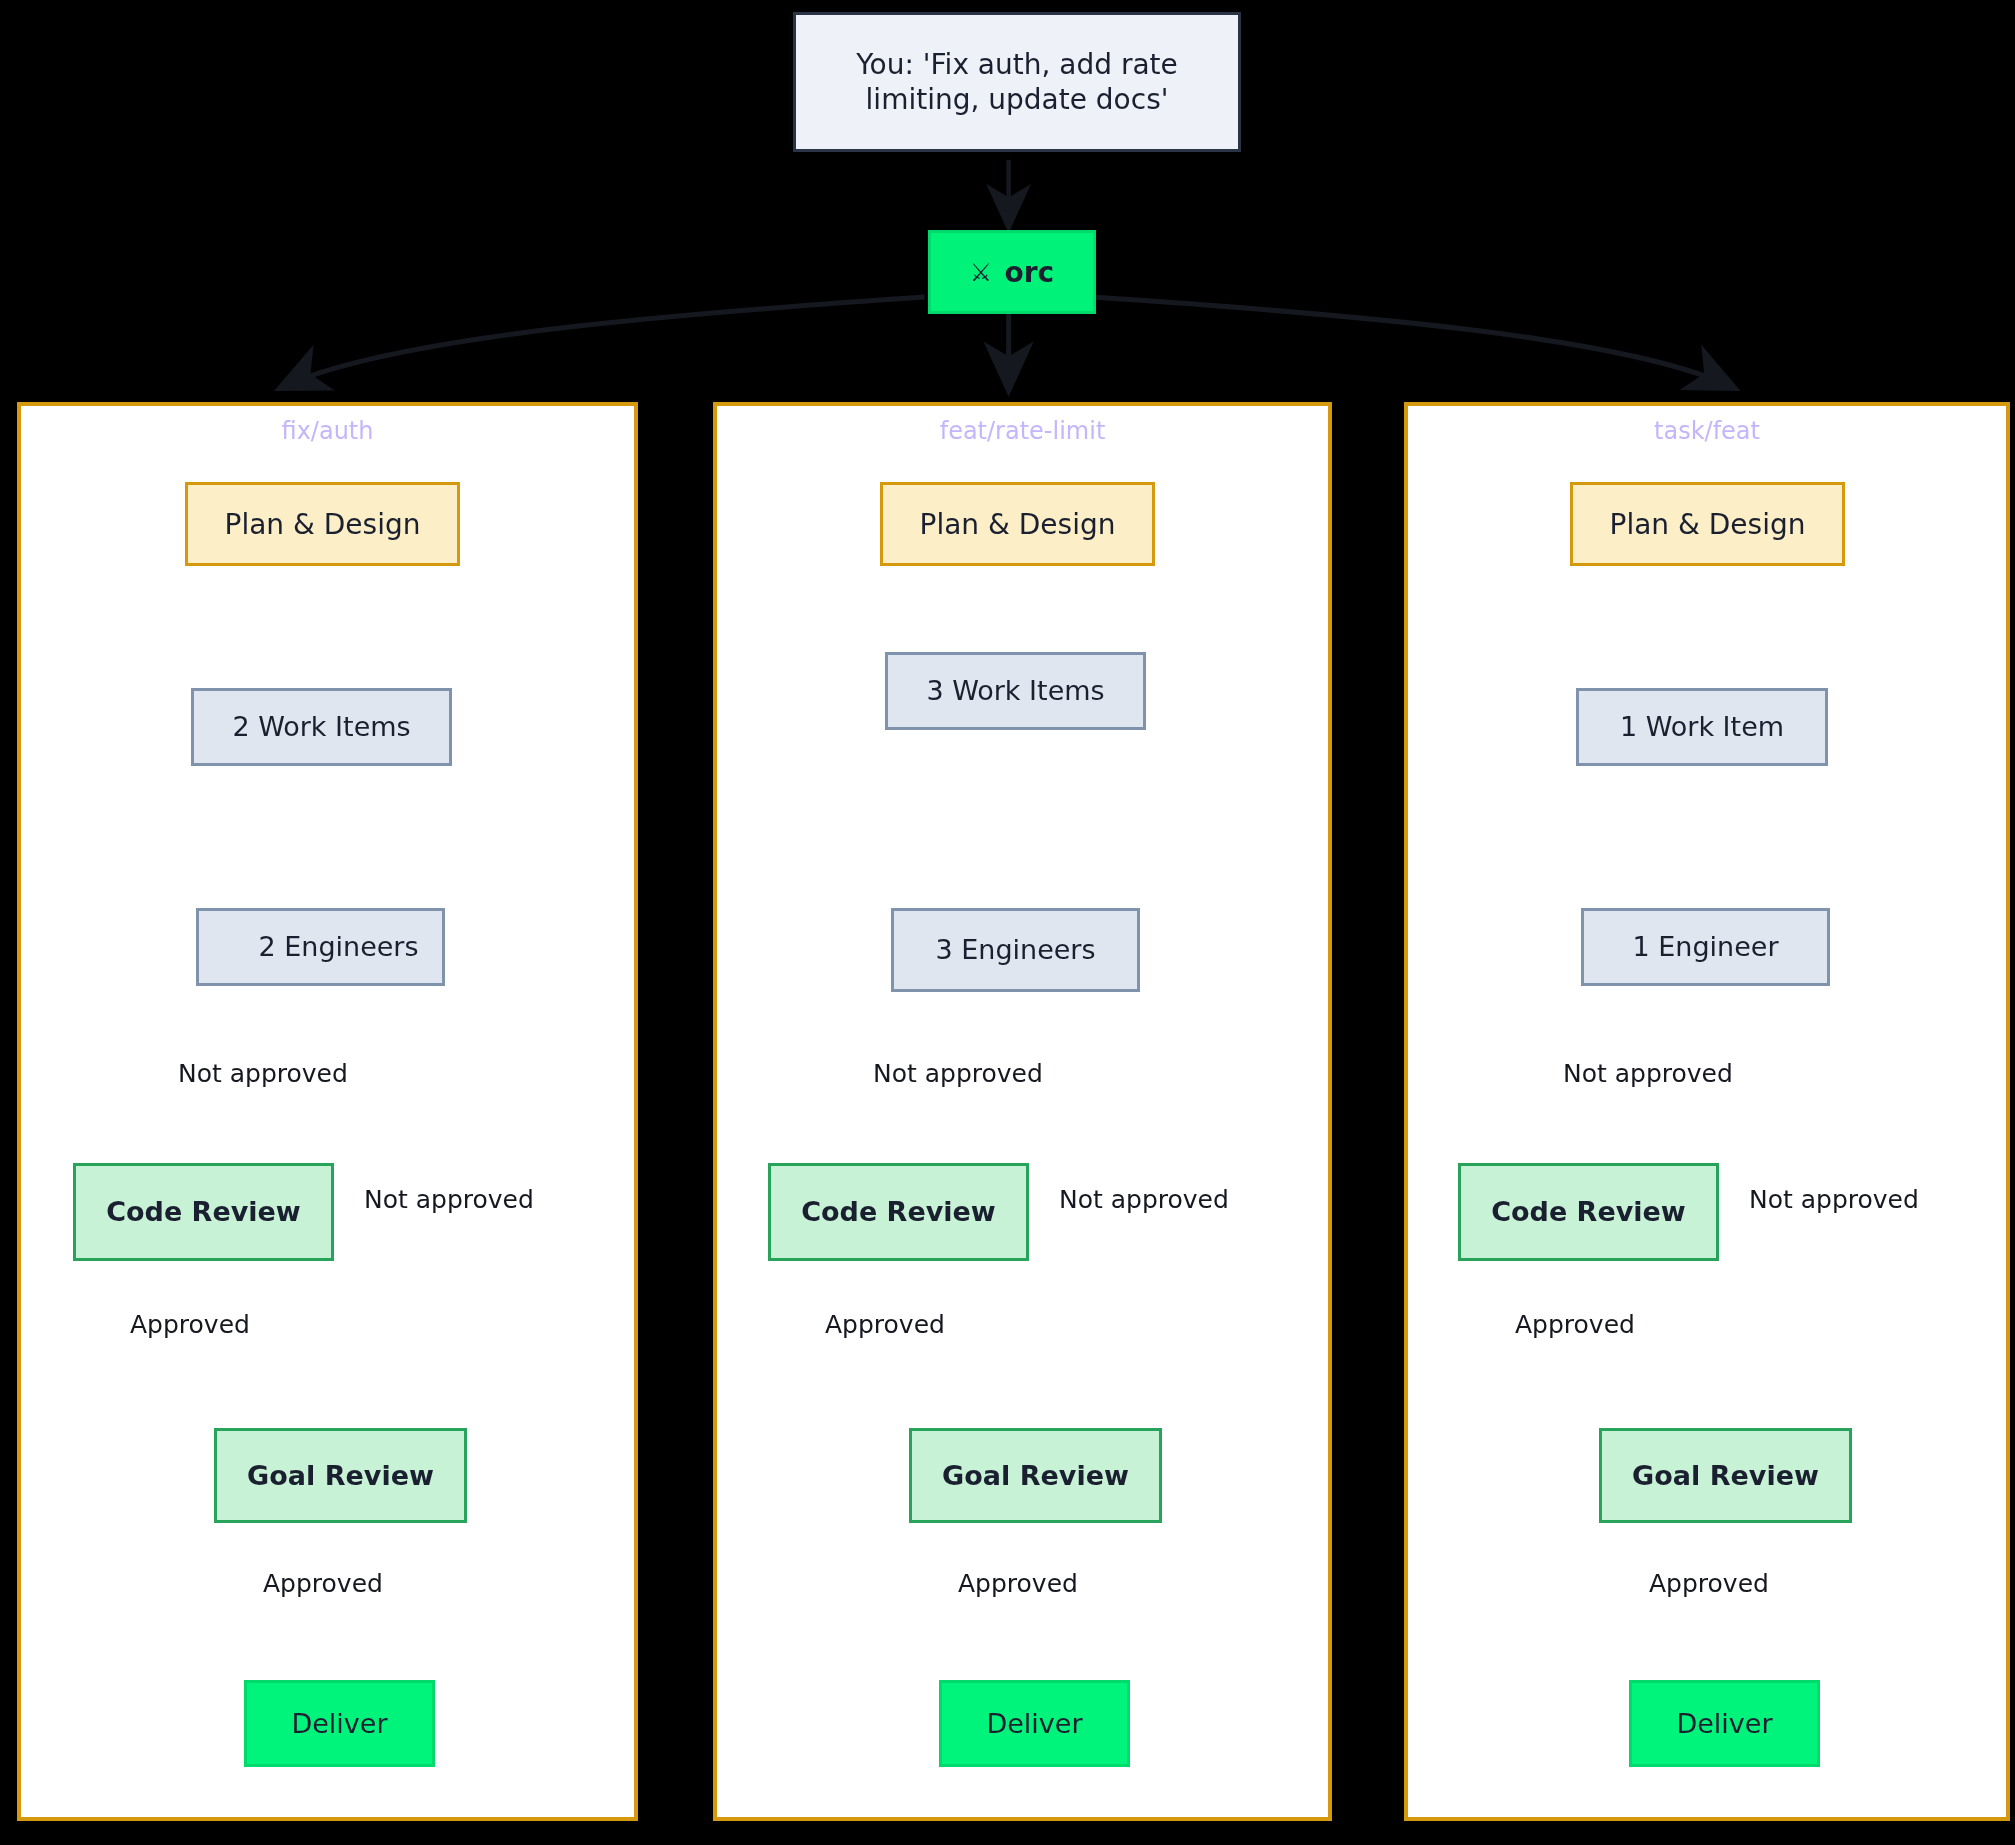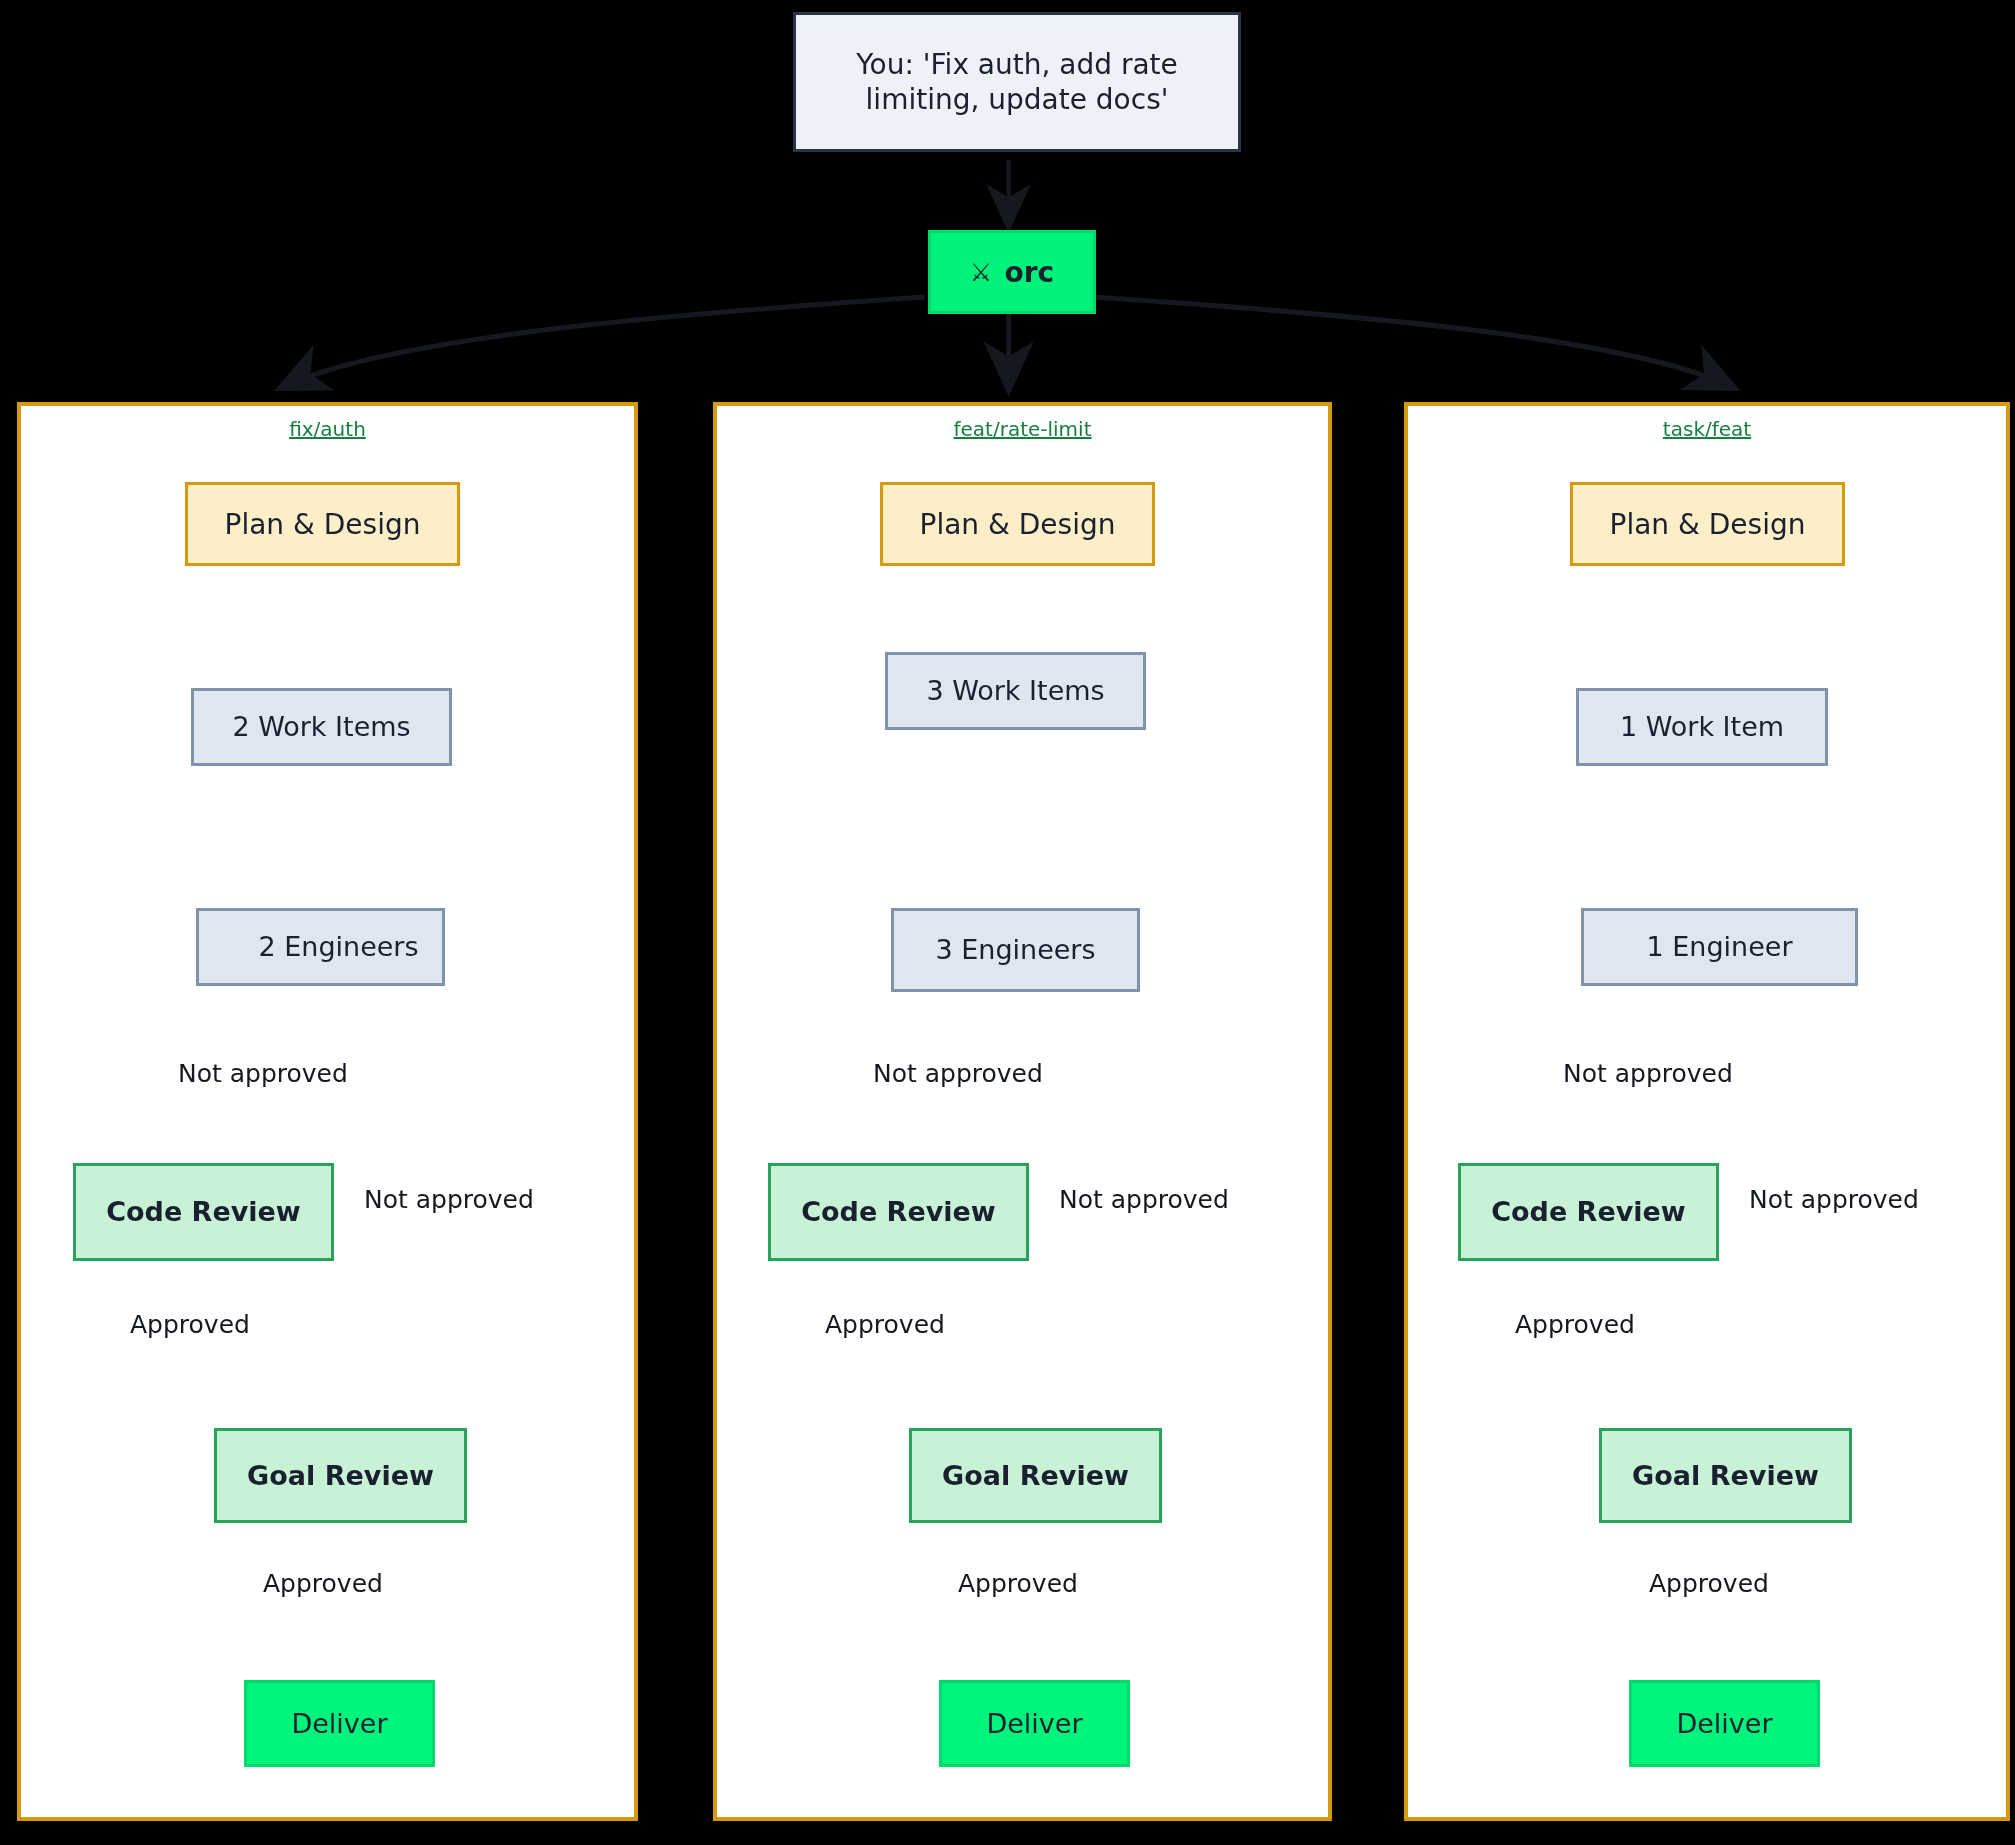--- a/index.html
+++ b/index.html
@@ -110,10 +110,9 @@
     left: 0;
     right: 0;
     text-align: center;
-    color: #15803d;
-    font-size: 20px;
-    font-family: "DejaVu Sans", sans-serif;
-    text-decoration: underline;
+    color: #c4b5fd;
+    font-size: 24px;
+    font-family: "DejaVu Sans", sans-serif;
   }
 
   

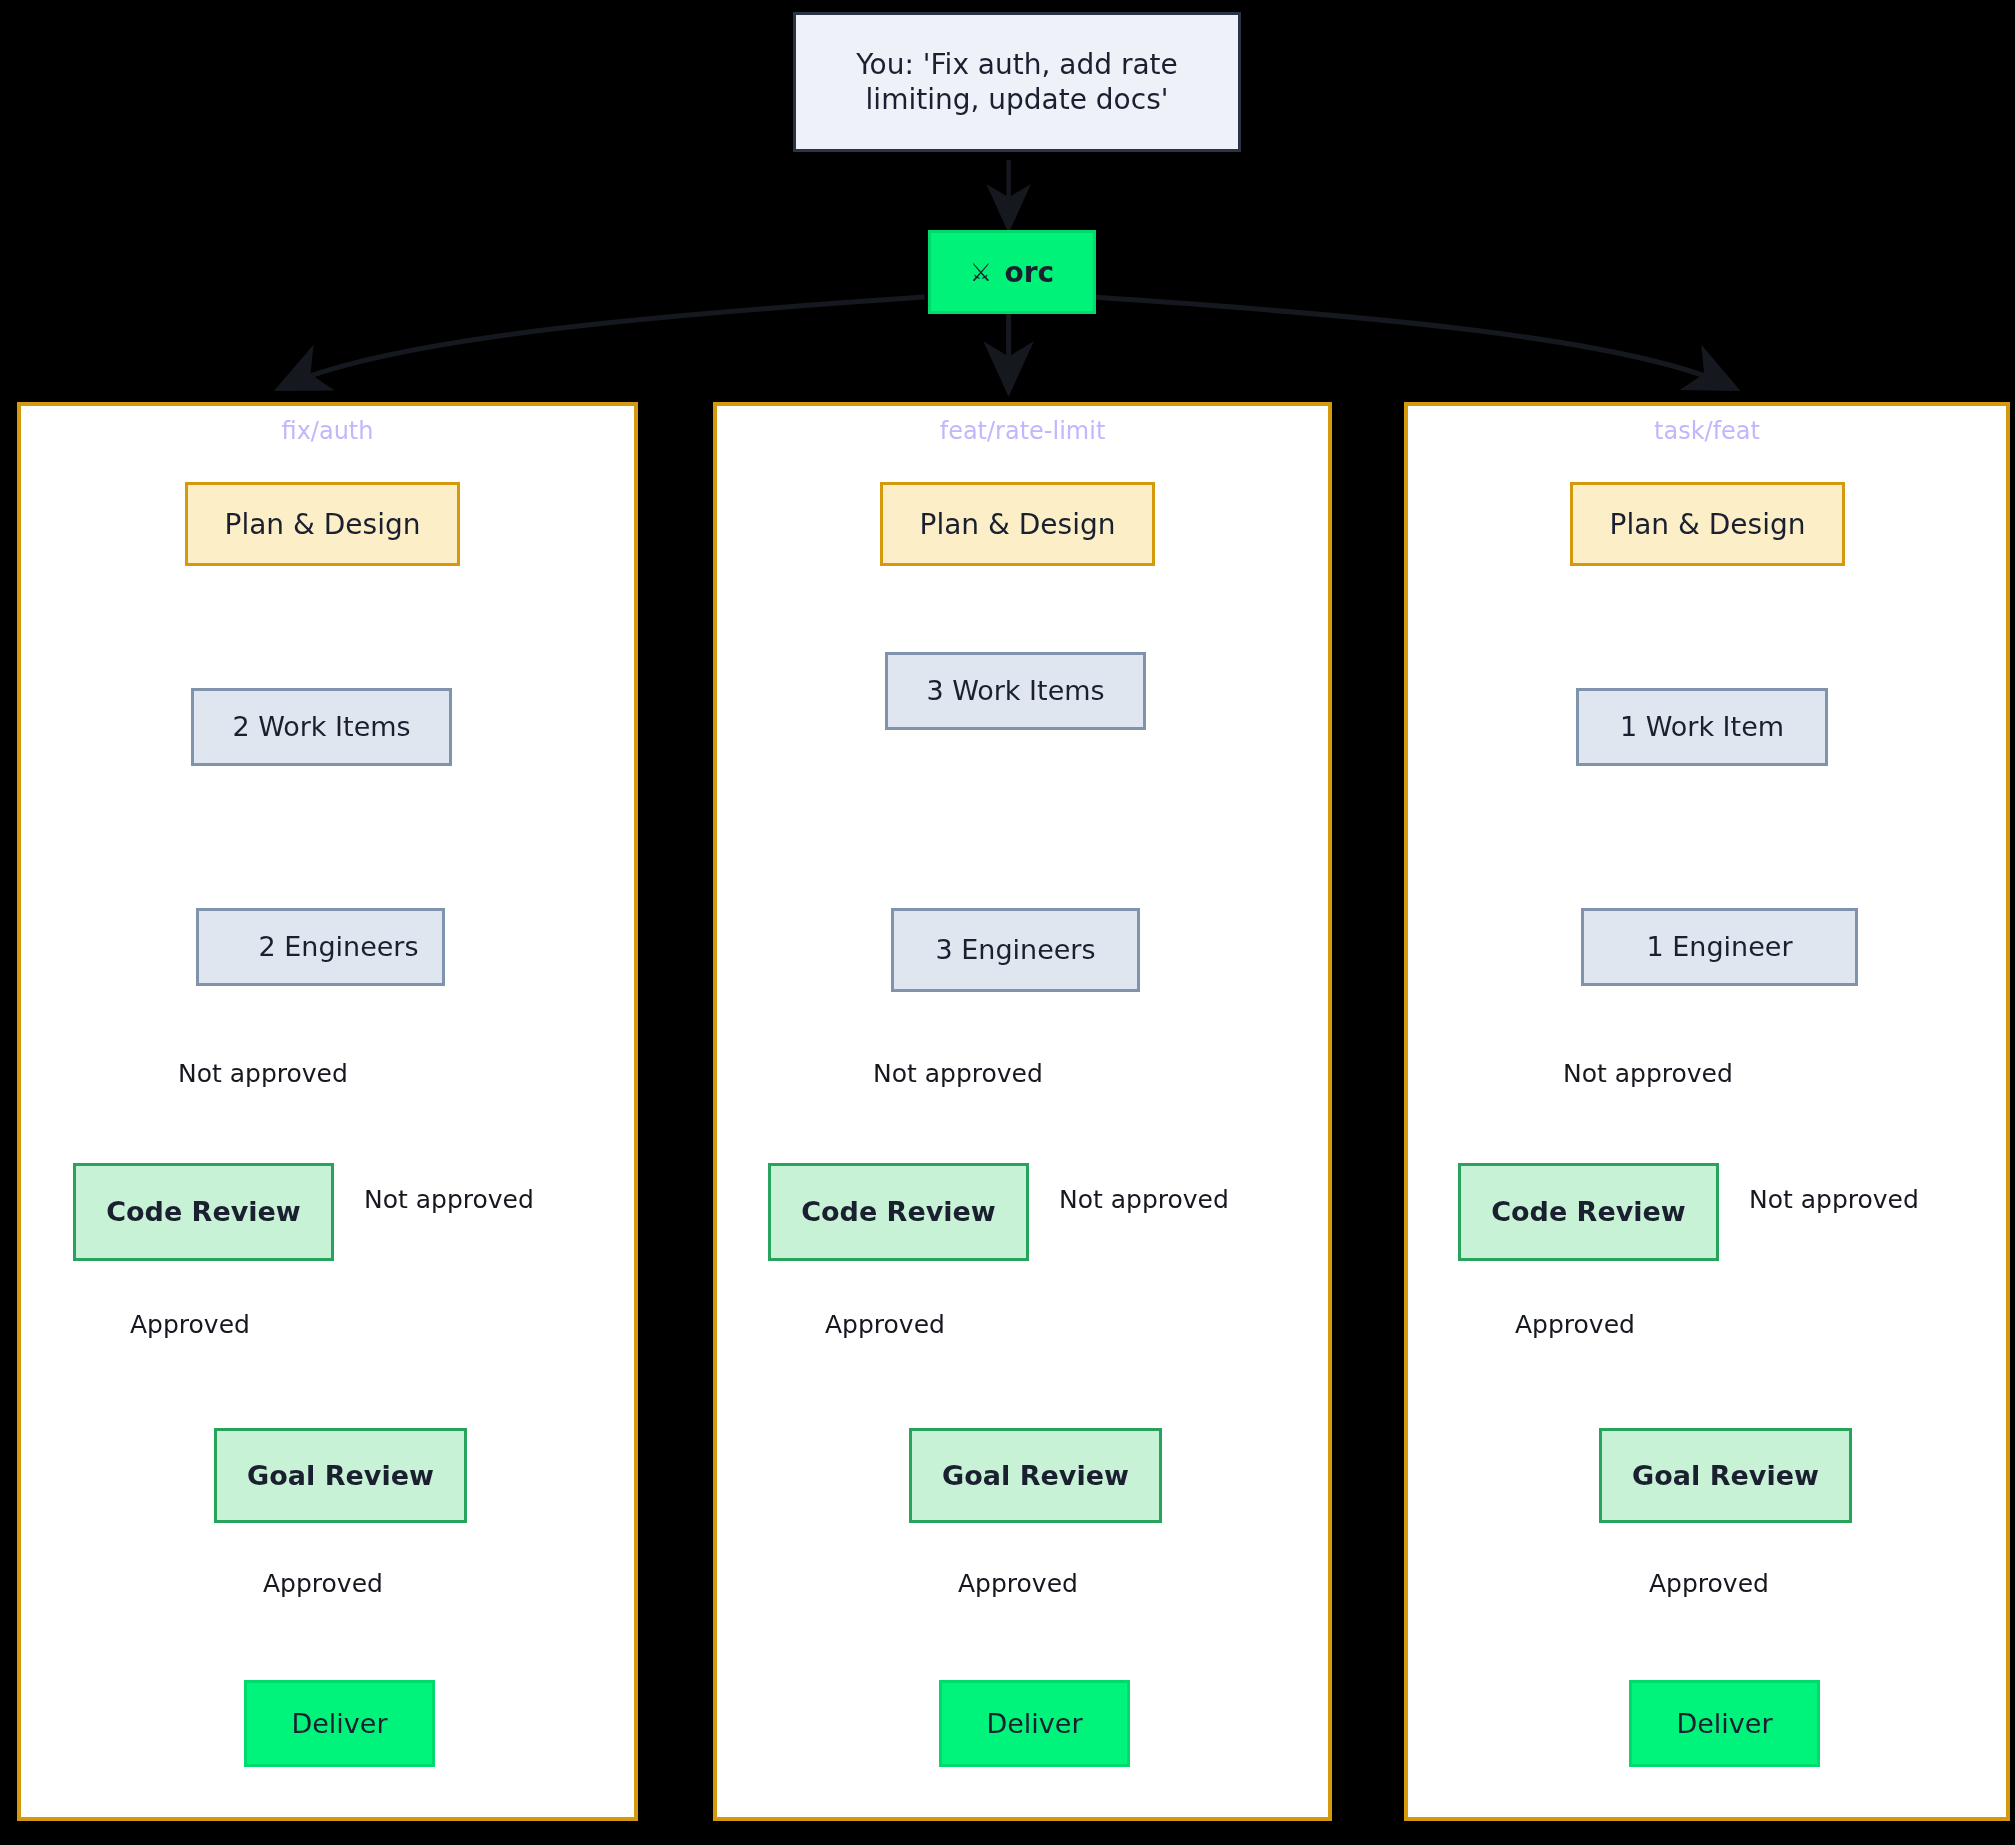--- a/index.html
+++ b/index.html
@@ -223,7 +223,7 @@
 
   <div class="node node-plan" style="left:1570px; top:482px; width:275px; height:84px;">Plan &amp; Design</div>
   <div class="node node-grey" style="left:1576px; top:688px; width:252px; height:78px;">1 Work Item</div>
-  <div class="node node-grey" style="left:1581px; top:908px; width:277px; height:78px;">1 Engineer</div>
+  <div class="node node-grey" style="left:1581px; top:908px; width:249px; height:78px;">1 Engineer</div>
   <div class="node node-review" style="left:1458px; top:1163px; width:261px; height:98px;">Code Review</div>
   <div class="node node-review" style="left:1599px; top:1428px; width:253px; height:95px;">Goal Review</div>
   <div class="node node-deliver" style="left:1629px; top:1680px; width:191px; height:87px;">Deliver</div>

